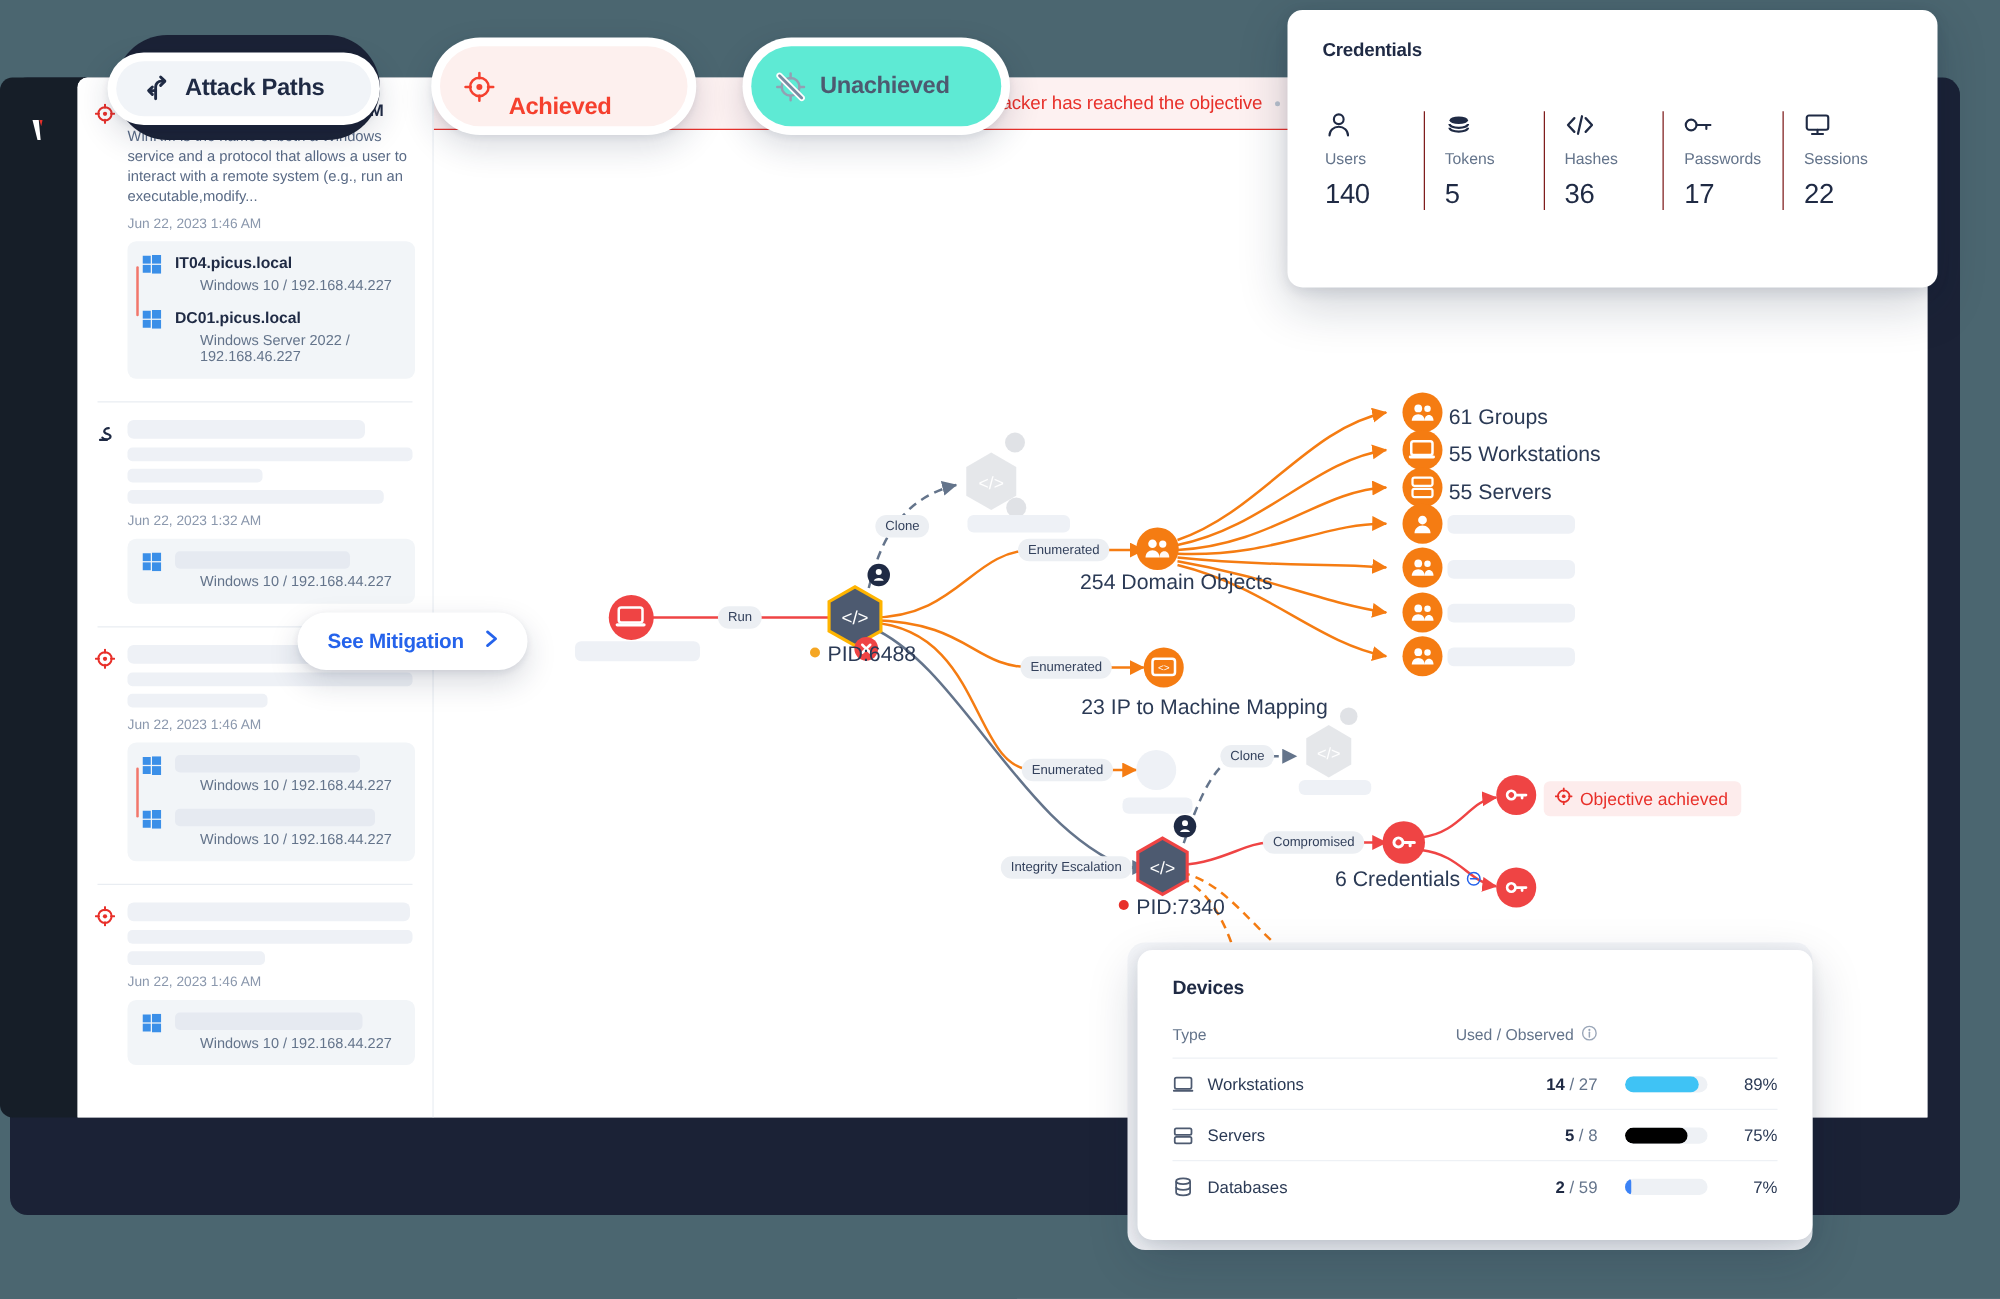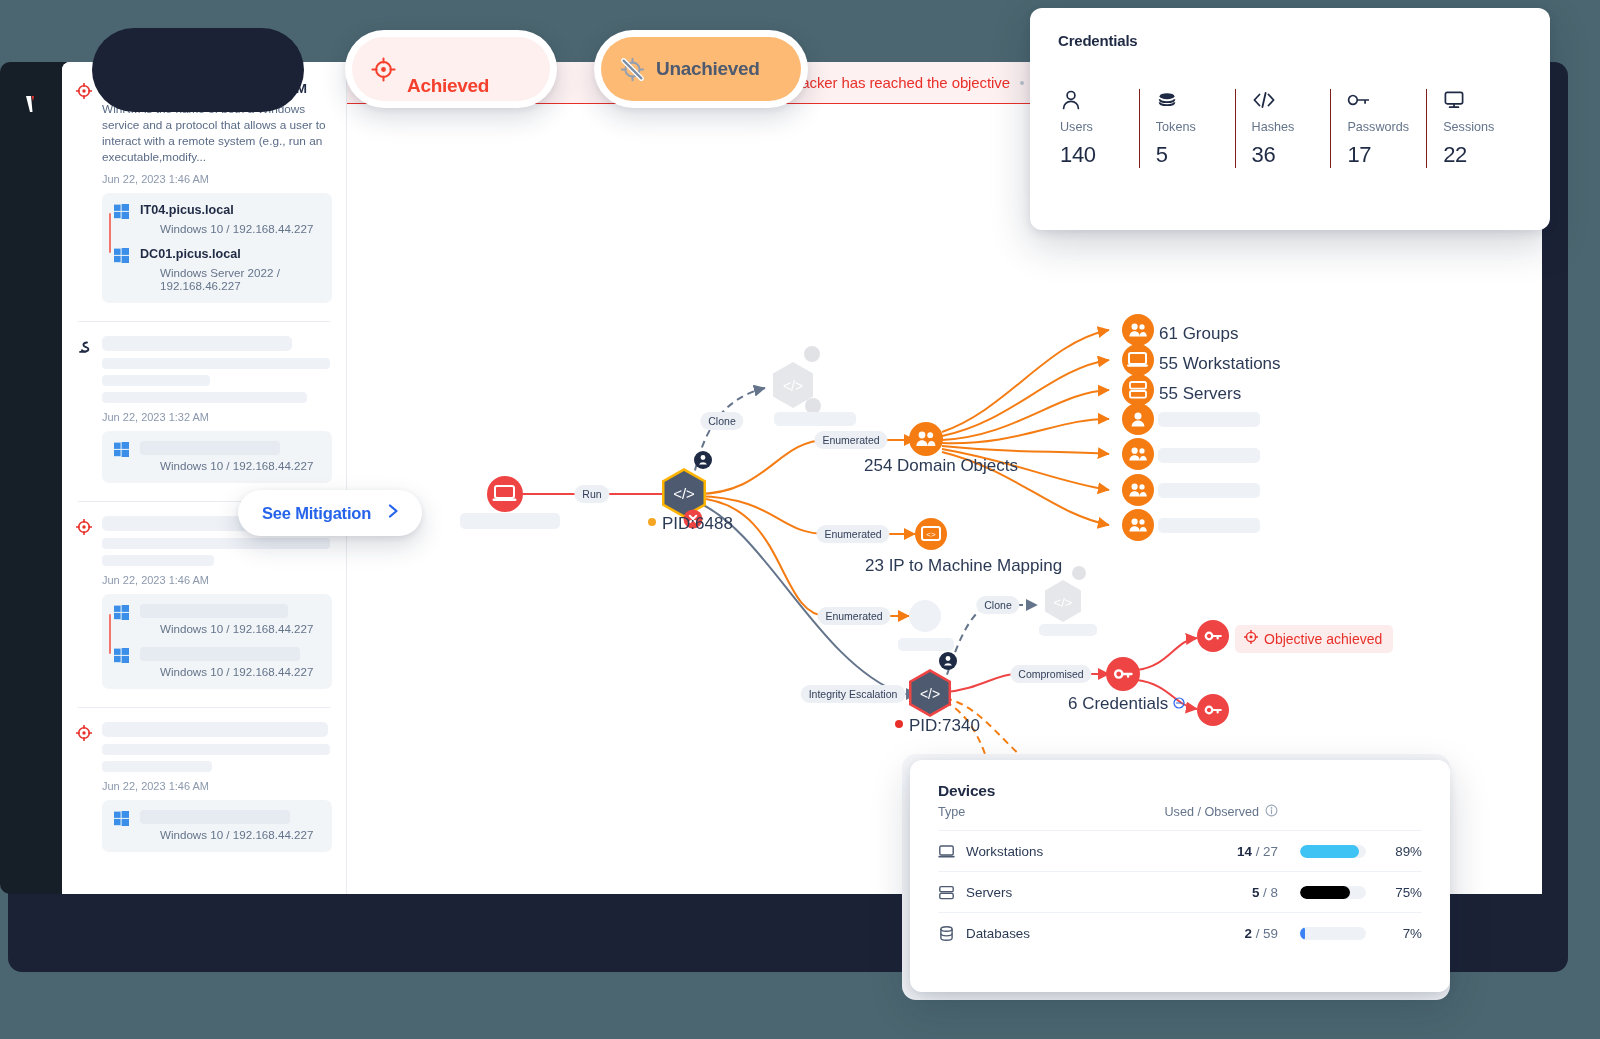--- a/index.html
+++ b/index.html
@@ -576,6 +576,19 @@
   </div>
 
   <div style="position:absolute;left:92px;top:28px;width:212px;height:84px;background:#1b2236;border-radius:42px;"></div>
+  <div class="pill" style="left:86px;top:42px;width:218px;padding:0;">
+    <div class="pill-inner" style="background:#f1f4f8;">
+      <span class="pill-ico">
+        <svg width="25" height="25" viewBox="0 0 25 25">
+          <path d="M12.5 20V10.5c0-2.6 2-4.6 4.6-4.6h2.4" fill="none" stroke="#1f2a44" stroke-width="2.3" stroke-linecap="round"></path>
+          <path d="M16.5 2.6l3.4 3.3-3.4 3.4" fill="none" stroke="#1f2a44" stroke-width="2.3" stroke-linecap="round" stroke-linejoin="round"></path>
+          <path d="M12.5 13.5H7.4" fill="none" stroke="#1f2a44" stroke-width="2.3" stroke-linecap="round"></path>
+          <path d="M9.9 10.6l-3 2.9 3 3" fill="none" stroke="#1f2a44" stroke-width="2.3" stroke-linecap="round" stroke-linejoin="round"></path>
+        </svg>
+      </span>
+      <span class="pill-txt" style="color:#1f2a44;">Attack Paths</span>
+    </div>
+  </div>
 
   <div class="pill" style="left:345px;top:30px;width:212px;height:78px;padding:0;border-radius:39px;">
     <div class="pill-inner" style="background:#fdf0ee;border-radius:32px;">

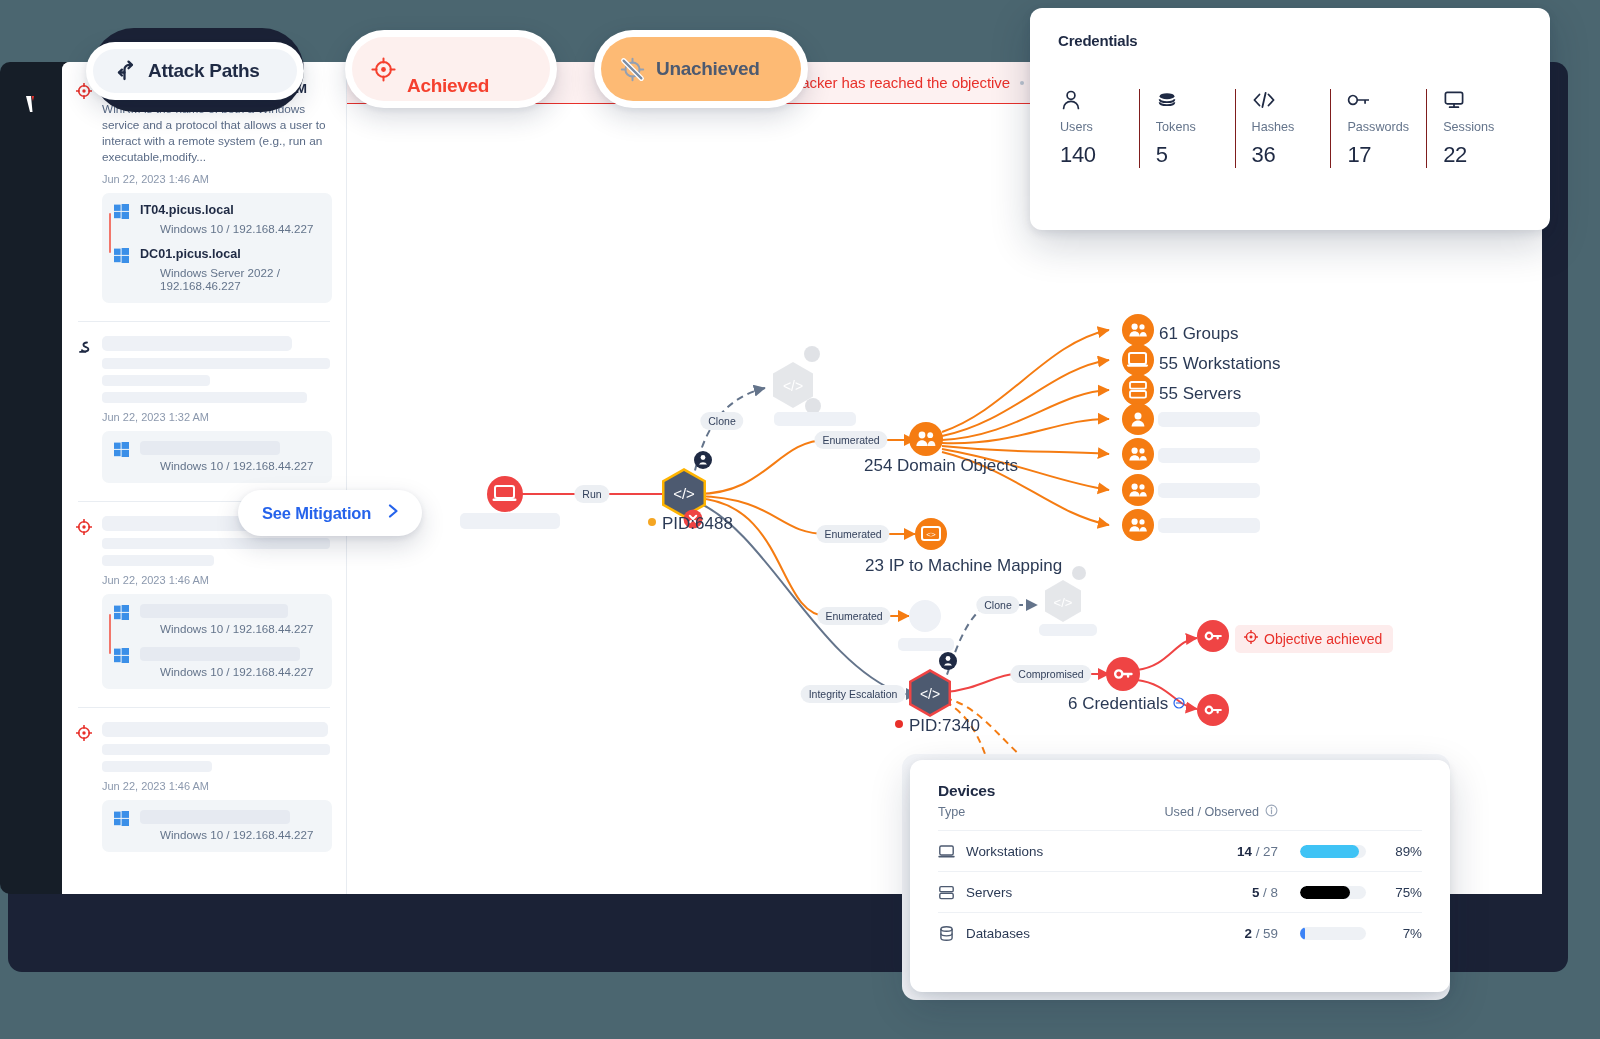--- a/index.html
+++ b/index.html
@@ -604,7 +604,7 @@
   </div>
 
   <div class="pill" style="left:594px;top:30px;width:214px;height:78px;padding:0;border-radius:39px;">
-    <div class="pill-inner" style="background:#fdba74;border-radius:32px;">
+    <div class="pill-inner" style="background:#5eead4;border-radius:32px;">
       <span class="pill-ico">
         <svg width="25" height="25" viewBox="0 0 25 25">
           <circle cx="12.5" cy="12.5" r="7.1" fill="none" stroke="#93a0b3" stroke-width="2"></circle>

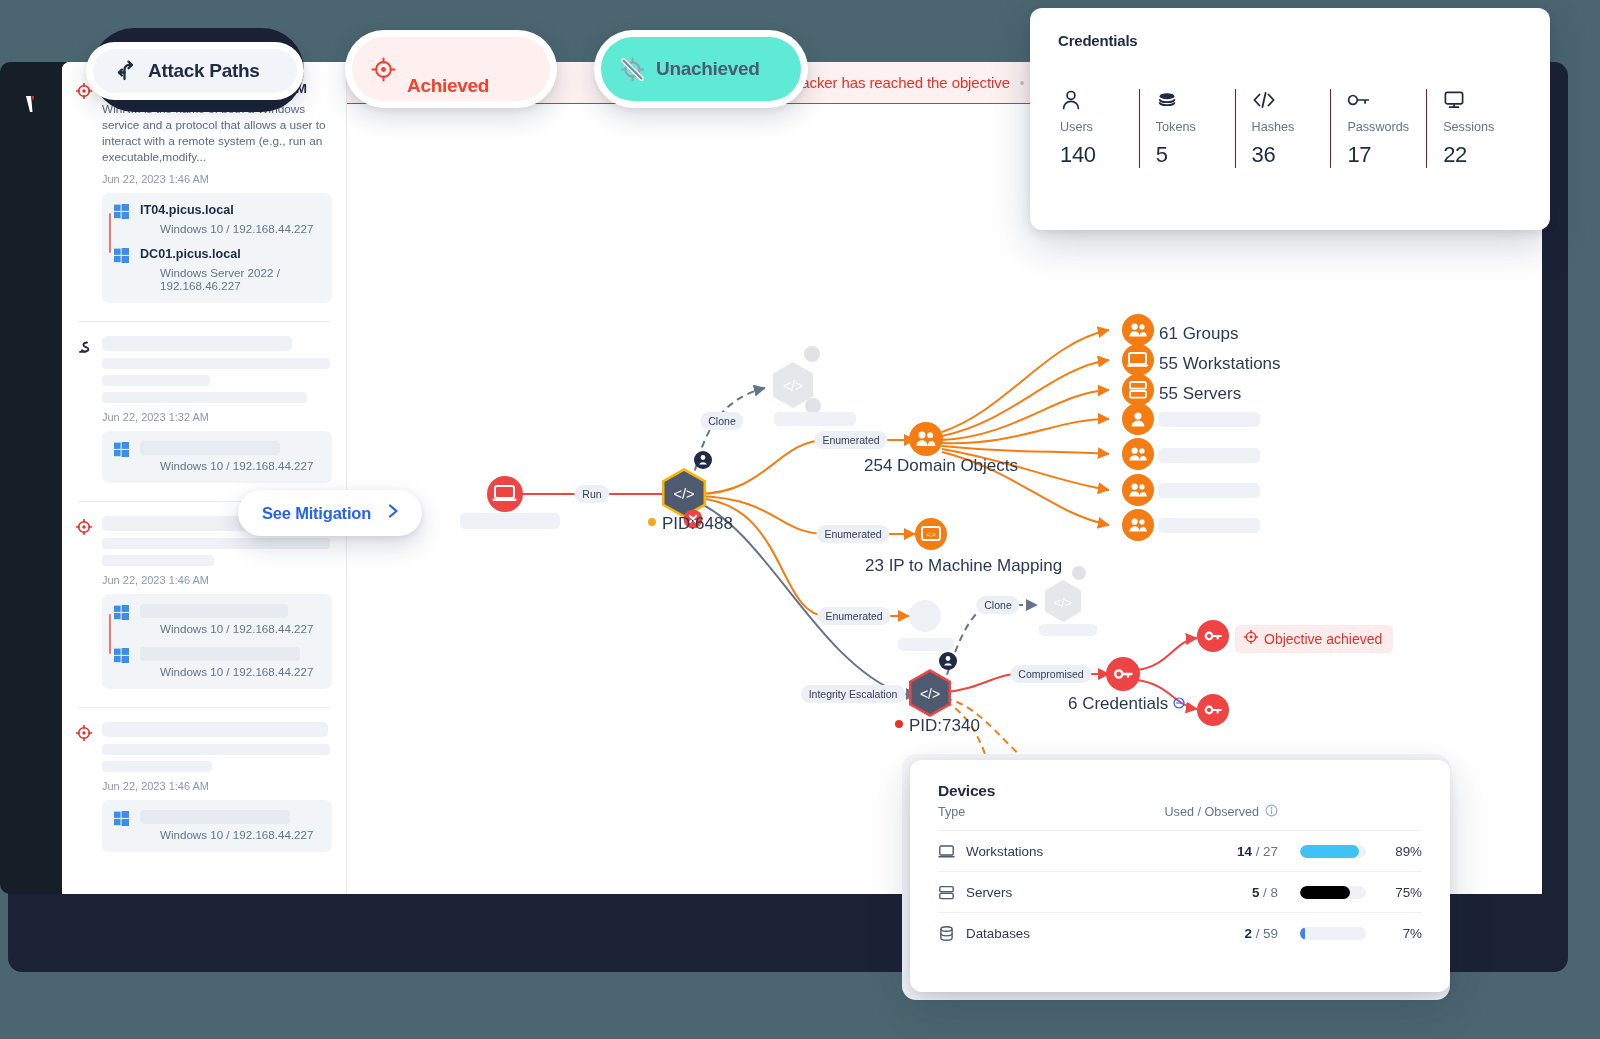--- a/index.html
+++ b/index.html
@@ -158,7 +158,7 @@
     box-shadow: 0 14px 40px rgba(15,28,54,.18), 0 3px 10px rgba(15,28,54,.09);
   }
   .dev-title { font-size: 15.5px; font-weight: 700; color: #1f2a44; letter-spacing: -0.2px; }
-  .dev-head { display: flex; align-items: center; margin-top: 4px; padding-bottom: 10px; }
+  .dev-head { display: flex; align-items: center; margin-top: 20px; padding-bottom: 10px; }
   .dev-head .c1 { width: 190px; font-size: 12.6px; color: #64748b; }
   .dev-head .c2 { width: 150px; font-size: 12.6px; color: #64748b; text-align: right; display:flex; align-items:center; gap:6px; justify-content:flex-end;}
   .dev-row {

